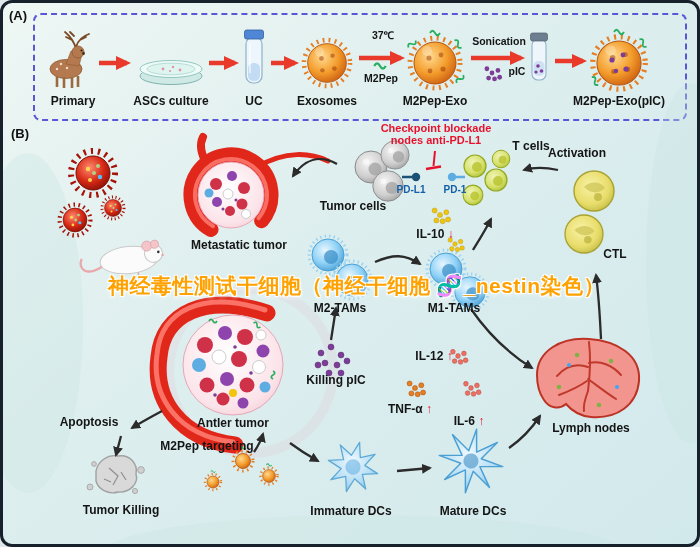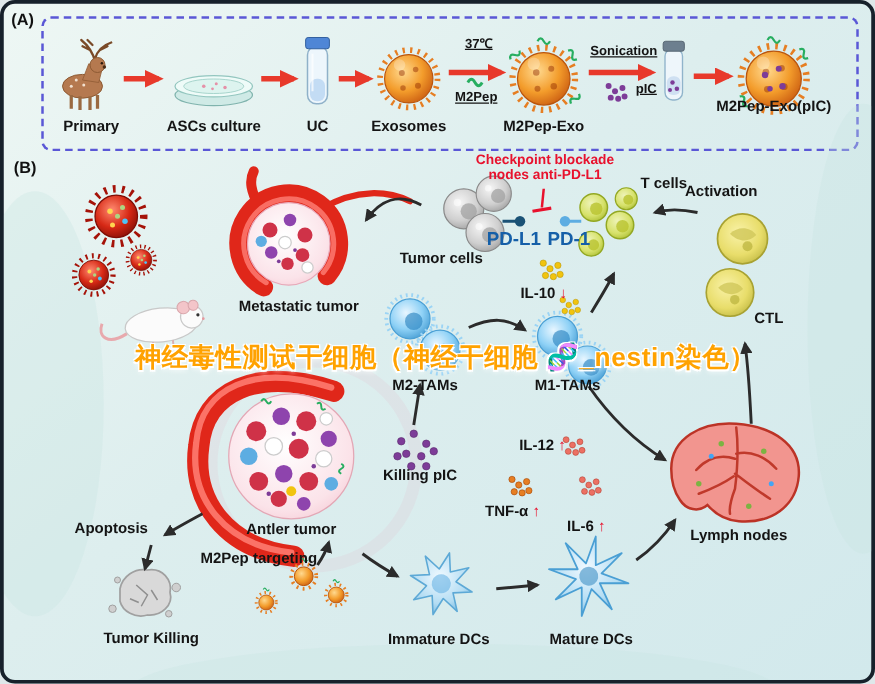--- a/index.html
+++ b/index.html
@@ -13,7 +13,7 @@
   .tag{position:absolute;font-size:13px;font-weight:bold;color:#111;z-index:3;white-space:nowrap;}
   .lbl{position:absolute;transform:translateX(-50%);white-space:nowrap;
     font-size:12px;font-weight:bold;color:#141414;z-index:3;line-height:1.1;}
-  .sm{font-size:10.5px;text-decoration:underline;}
+  .sm{font-size:10.5px;}
   .red{color:#e8112d;font-size:11px;text-align:center;}
   .blue{color:#155fa8;font-size:15px;}
   .arr{color:#e8112d;font-weight:bold;}

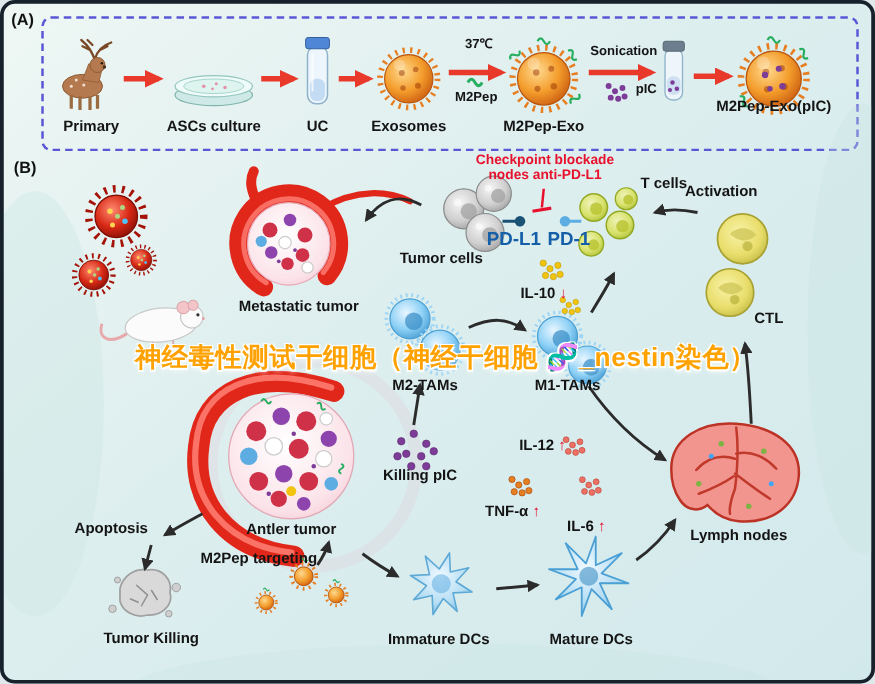--- a/index.html
+++ b/index.html
@@ -395,7 +395,7 @@
   <div class="lbl" style="left:251px;top:92px">UC</div>
   <div class="lbl" style="left:324px;top:92px">Exosomes</div>
   <div class="lbl" style="left:432px;top:92px">M2Pep-Exo</div>
-  <div class="lbl" style="left:616px;top:76px">M2Pep-Exo(pIC)</div>
+  <div class="lbl" style="left:616px;top:92px">M2Pep-Exo(pIC)</div>
   <div class="lbl sm" style="left:380px;top:27px">37℃</div>
   <div class="lbl sm" style="left:378px;top:70px">M2Pep</div>
   <div class="lbl sm" style="left:496px;top:33px">Sonication</div>

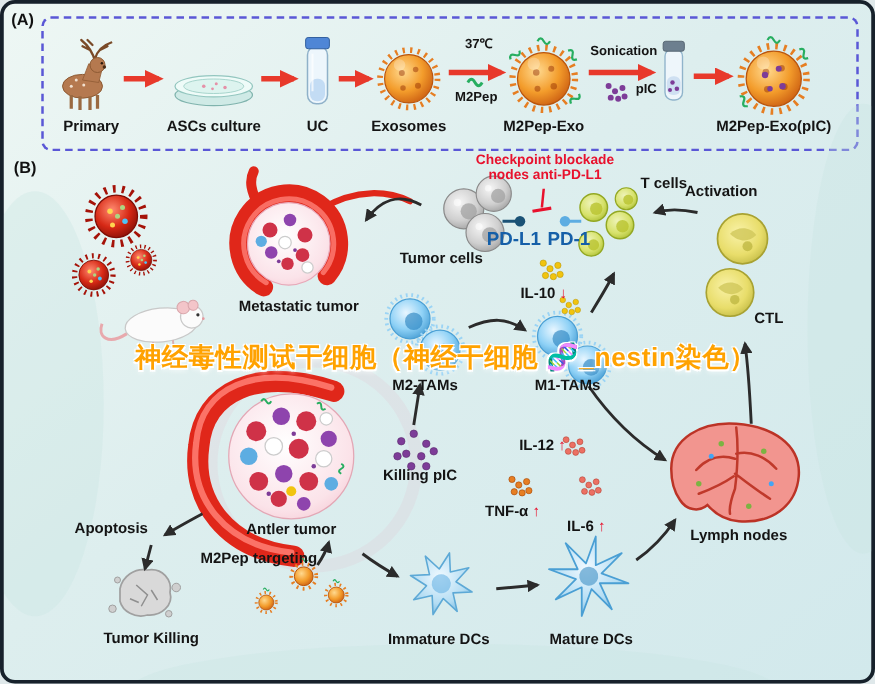--- a/index.html
+++ b/index.html
@@ -15,7 +15,7 @@
     font-size:12px;font-weight:bold;color:#141414;z-index:3;line-height:1.1;}
   .sm{font-size:10.5px;}
   .red{color:#e8112d;font-size:11px;text-align:center;}
-  .blue{color:#155fa8;font-size:15px;}
+  .blue{color:#155fa8;font-size:10px;}
   .arr{color:#e8112d;font-weight:bold;}
   .wm{position:absolute;left:13px;right:0;top:269px;text-align:center;z-index:5;
     font-size:21px;font-weight:800;color:#ffa200;letter-spacing:.5px;

